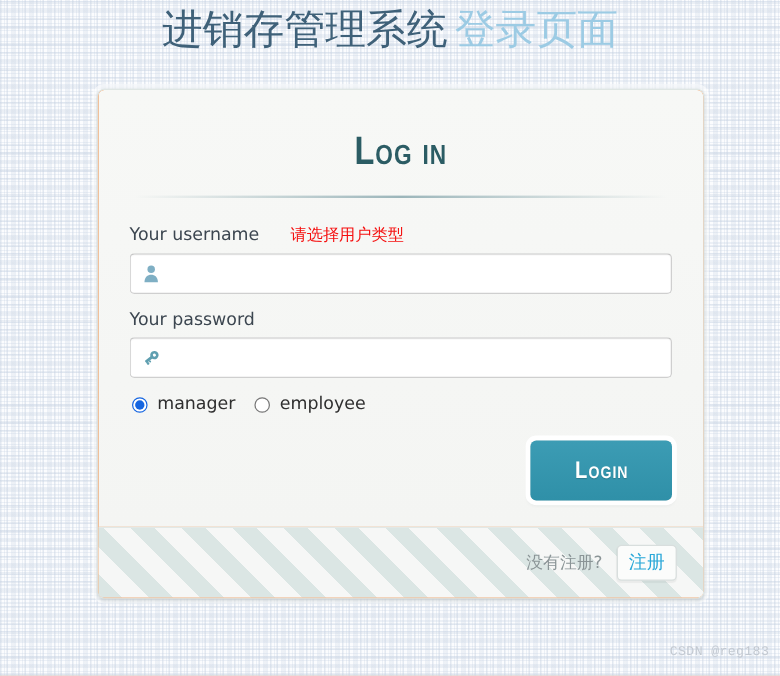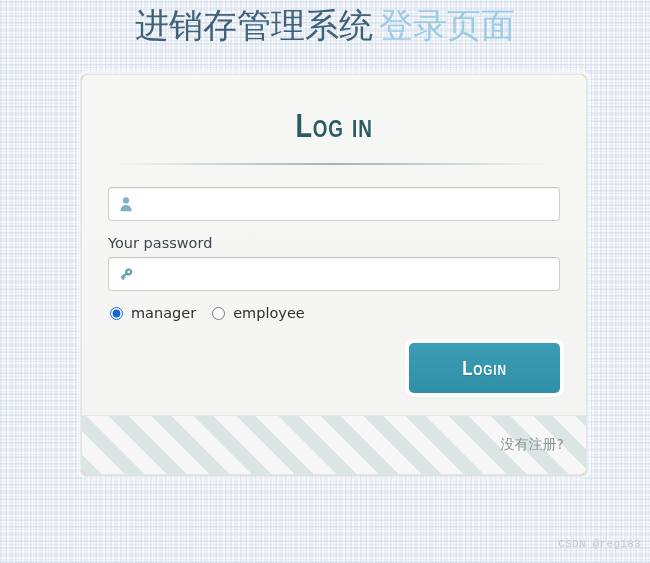--- a/index.html
+++ b/index.html
@@ -224,6 +224,10 @@
 
     <div class="divider"></div>
 
+    <div class="field-row">
+      <span class="field-label">Your username</span>
+      <span class="error-text">请选择用户类型</span>
+    </div>
 
     <div class="input-wrap">
       <span class="in-icon">

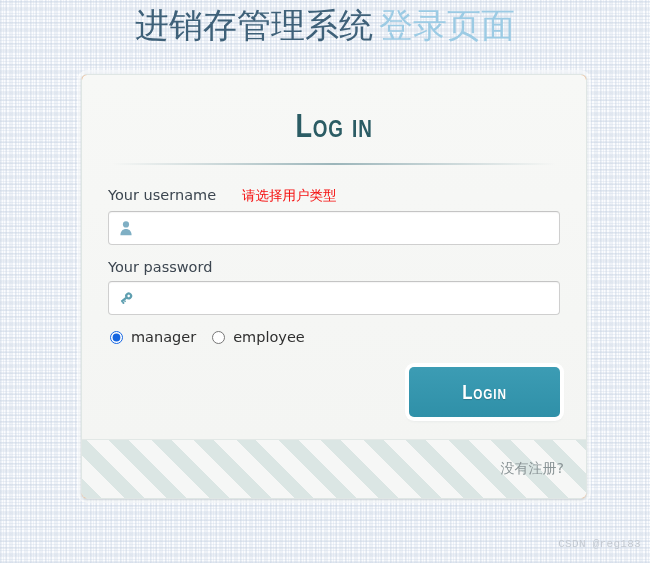--- a/index.html
+++ b/index.html
@@ -148,7 +148,7 @@
     margin-top: 22px;
   }
   .login-btn {
-    width: 151px;
+    width: 118px;
     height: 50px;
     border: none;
     border-radius: 5px;

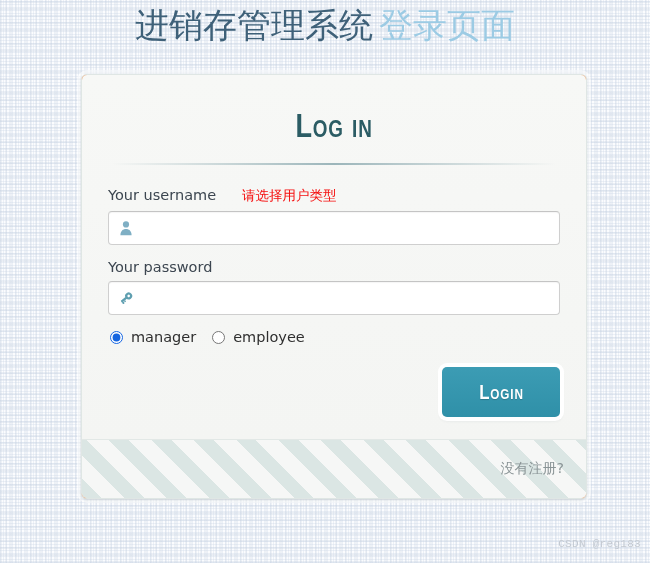--- a/index.html
+++ b/index.html
@@ -274,6 +274,7 @@
 
   <div class="card-footer">
     <span class="footer-text">没有注册?</span>
+    <button class="register-btn">注册</button>
   </div>
 </div>
 

